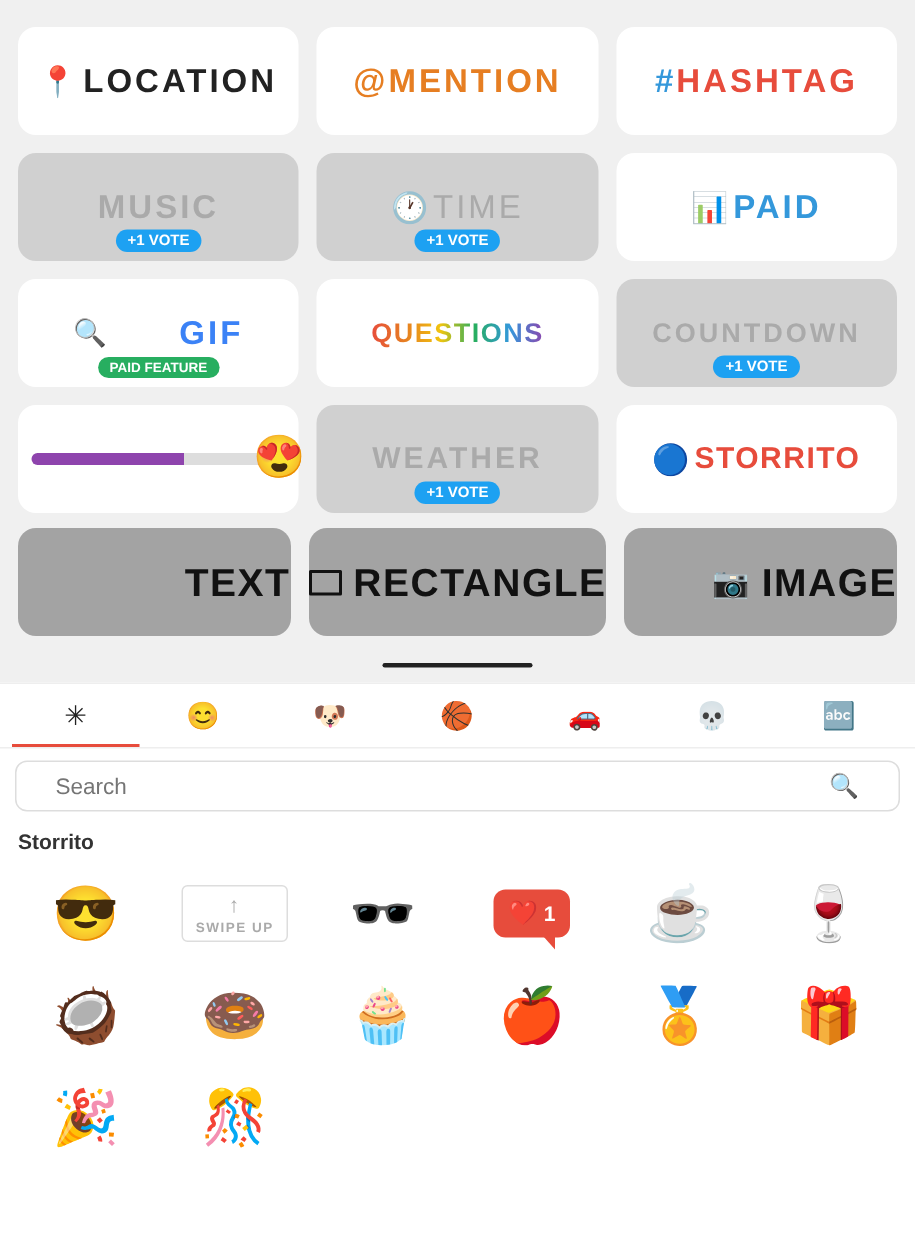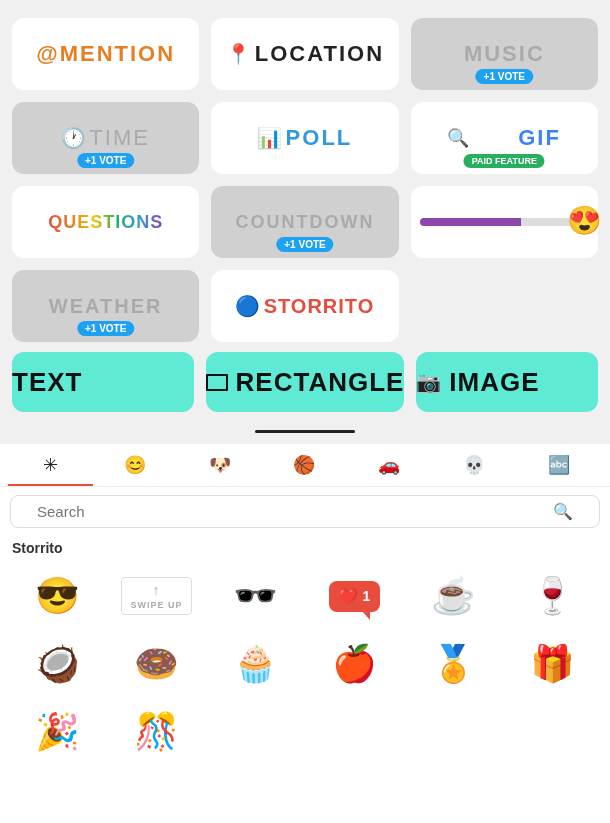--- a/index.html
+++ b/index.html
@@ -298,14 +298,14 @@
 <div class="sticker-grid">
 
   <div class="sticker-item">
+    <span class="sticker-label location-label">
+      <span class="location-pin">📍</span><span>LOCATION</span>
+    </span>
+  </div>
+
+  <div class="sticker-item">
     <span class="sticker-label mention-label">
       <span style="color:#e67e22">@</span><span>MENTION</span>
-    </span>
-  </div>
-
-  <div class="sticker-item">
-    <span class="sticker-label location-label">
-      <span class="location-pin">📍</span><span>LOCATION</span>
     </span>
   </div>
 

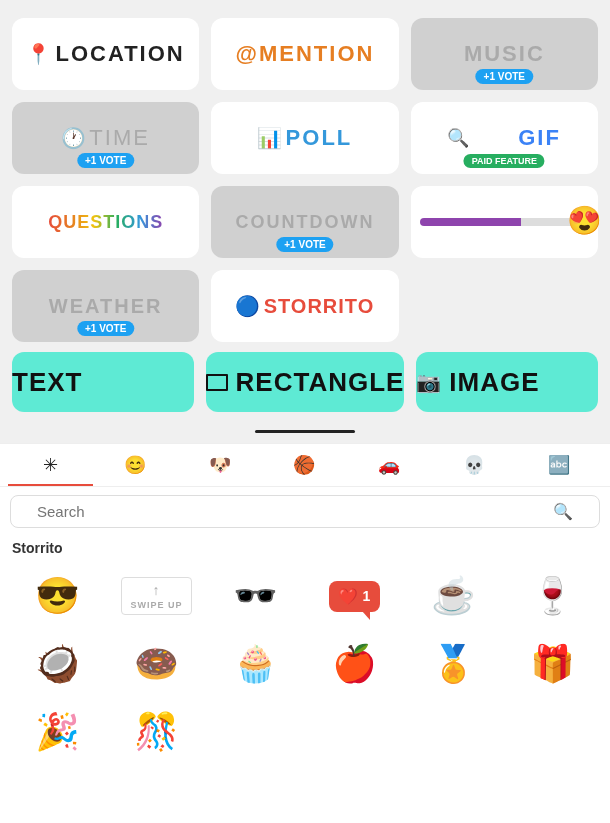--- a/index.html
+++ b/index.html
@@ -309,6 +309,11 @@
     </span>
   </div>
 
+  <div class="sticker-item">
+    <span class="sticker-label hashtag-label">
+      <span style="color:#3498db">#</span><span>HASHTAG</span>
+    </span>
+  </div>
 
   <div class="sticker-item grey-bg">
     <span class="music-label">MUSIC</span>

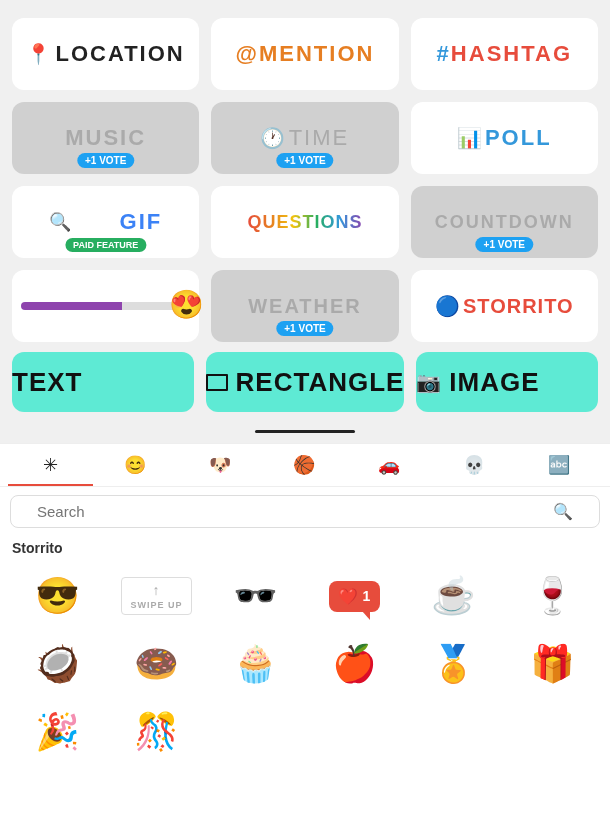--- a/index.html
+++ b/index.html
@@ -328,7 +328,7 @@
 
   <div class="sticker-item">
     <span class="poll-icon">📊</span>
-    <span class="poll-label">POLL</span>
+    <span class="poll-label">PAID</span>
   </div>
 
   <div class="sticker-item">

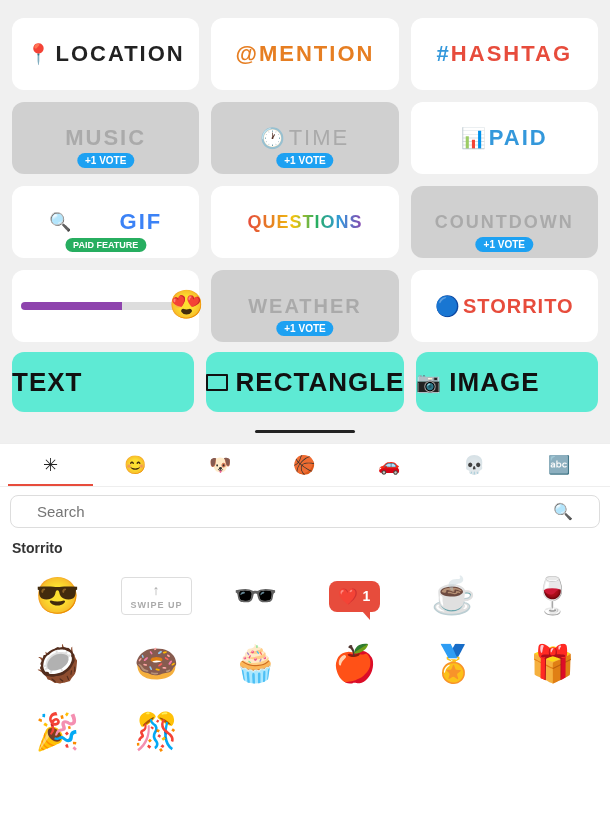--- a/index.html
+++ b/index.html
@@ -140,12 +140,12 @@
     }
 
     .action-item {
-      background: #5eead4;
+      background: #a3a3a3;
       border-radius: 12px;
       display: flex;
       align-items: center;
-      justify-content: flex-start;
-      height: 60px;
+      justify-content: flex-end;
+      height: 72px;
       gap: 8px;
       cursor: pointer;
     }

